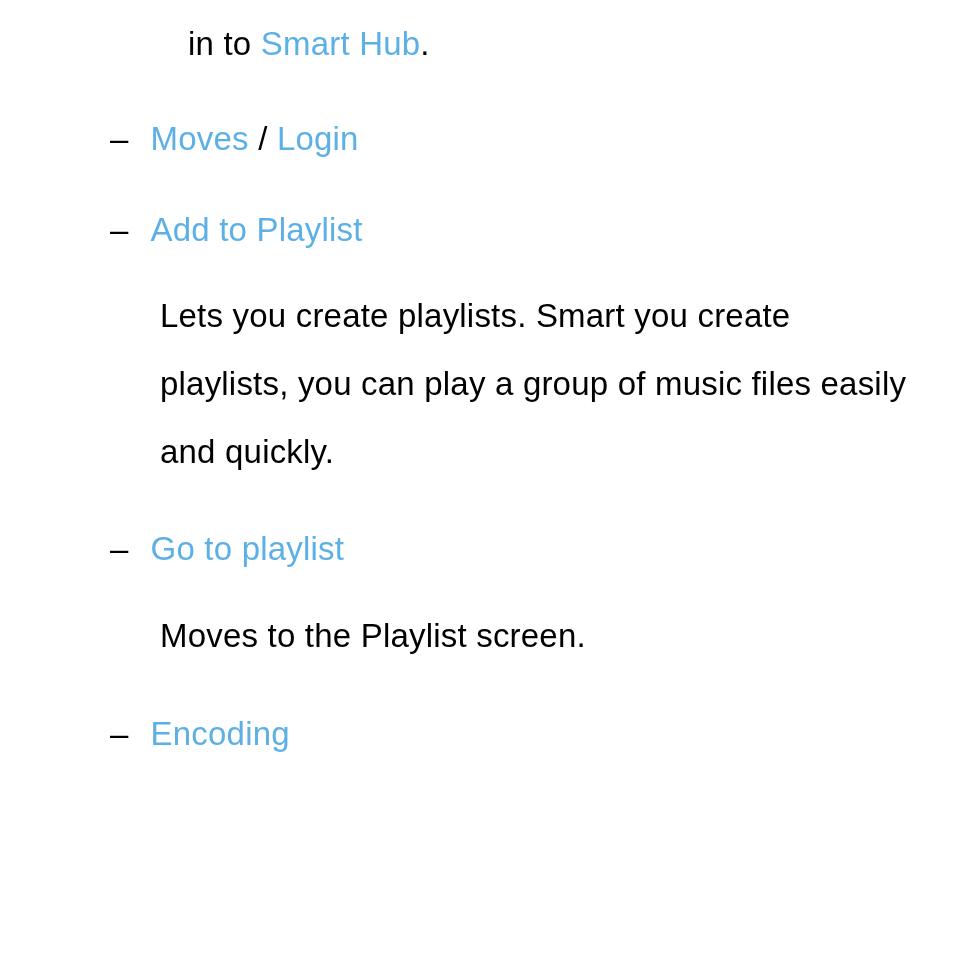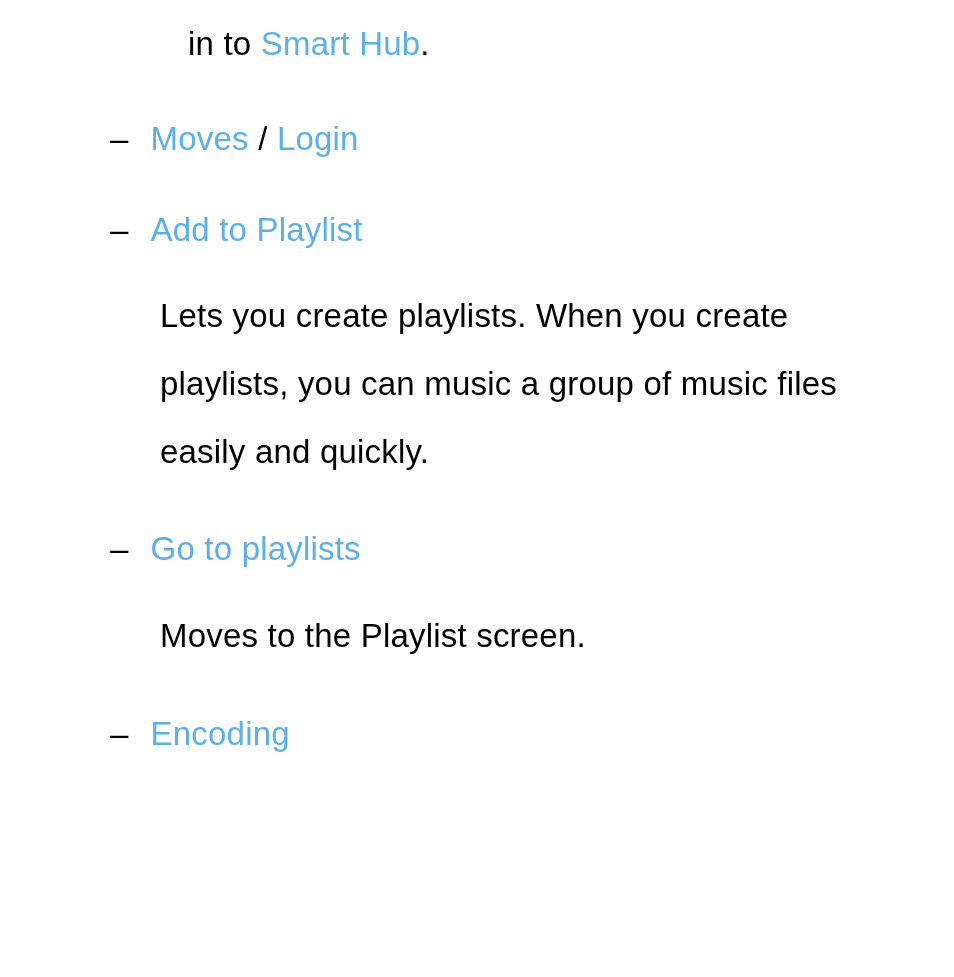--- a/index.html
+++ b/index.html
@@ -78,7 +78,7 @@
       <span class="dash">–</span>
       <span><span class="term">Add to Playlist</span></span>
     </div>
-    <div class="item-body">Lets you create playlists. When you create playlists, you can music a group of music files easily and quickly.</div>
+    <div class="item-body">Lets you create playlists. Smart you create playlists, you can play a group of music files easily and quickly.</div>
   </div>
 
   <div class="item">

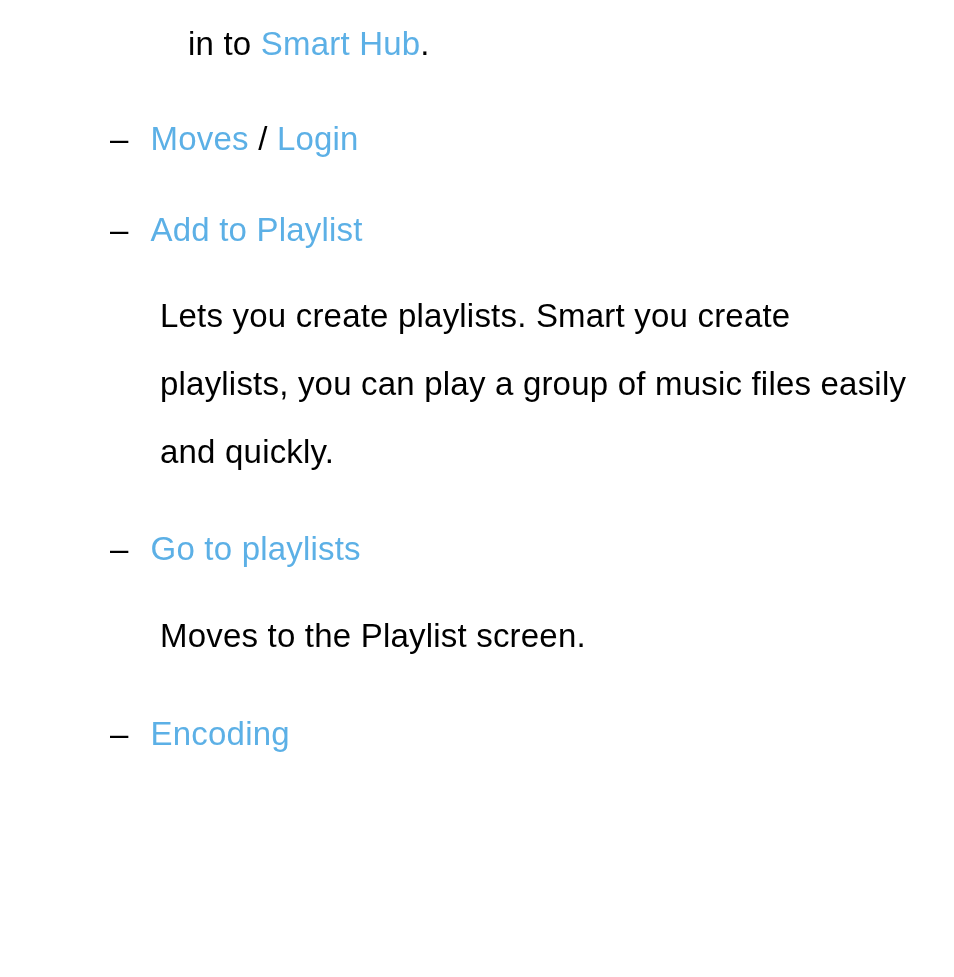--- a/index.html
+++ b/index.html
@@ -84,7 +84,7 @@
   <div class="item">
     <div class="item-header">
       <span class="dash">–</span>
-      <span><span class="term">Go to playlists</span></span>
+      <span><span class="term">Go to playlist</span></span>
     </div>
     <div class="item-body">Moves to the Playlist screen.</div>
   </div>

